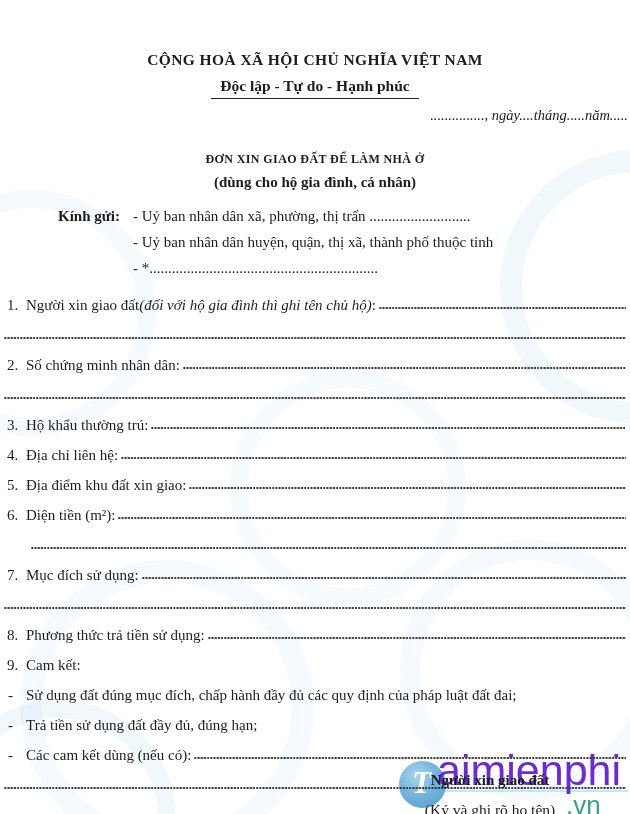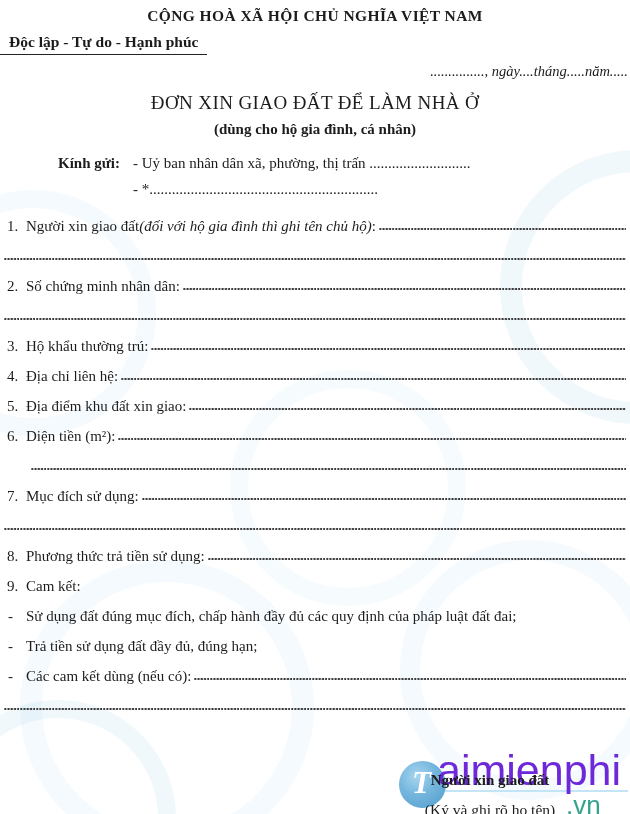--- a/index.html
+++ b/index.html
@@ -24,7 +24,7 @@
   .content { position:relative; z-index:2; }
 
   
-  .nat-title   { text-align:center; font-weight:bold; font-size:15.5px; padding-top:7px; letter-spacing:0.4px; }
+  .nat-title   { text-align:center; font-weight:bold; font-size:15.5px; padding-top:7px; letter-spacing:0.4px;margin-top:44px; }
   .motto-wrap  { margin-top:8px; }
   .motto       { display:inline-block; font-weight:bold; font-size:15.5px; border-bottom:1.6px solid #232323; padding:0 9px 3px 9px; }
   .date-line   { text-align:right; font-style:italic; font-size:14.5px; margin-top:8px; padding-right:2px; }

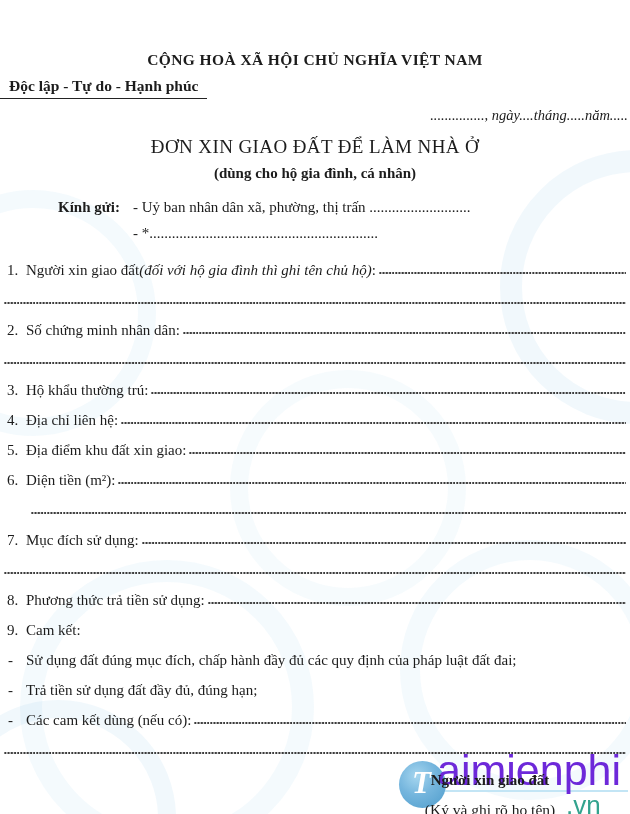--- a/index.html
+++ b/index.html
@@ -25,7 +25,7 @@
 
   
   .nat-title   { text-align:center; font-weight:bold; font-size:15.5px; padding-top:7px; letter-spacing:0.4px;margin-top:44px; }
-  .motto-wrap  { margin-top:8px; }
+  .motto-wrap  { text-align:center; margin-top:8px; }
   .motto       { display:inline-block; font-weight:bold; font-size:15.5px; border-bottom:1.6px solid #232323; padding:0 9px 3px 9px; }
   .date-line   { text-align:right; font-style:italic; font-size:14.5px; margin-top:8px; padding-right:2px; }
   .form-title  { text-align:center; font-weight:normal; font-size:19px; margin-top:12px; letter-spacing:0.4px; }

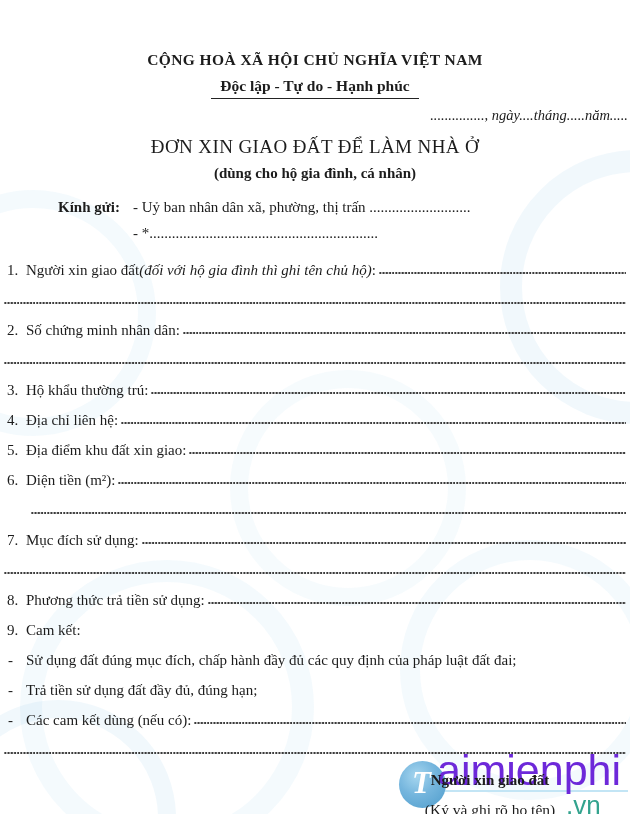--- a/index.html
+++ b/index.html
@@ -28,7 +28,7 @@
   .motto-wrap  { text-align:center; margin-top:8px; }
   .motto       { display:inline-block; font-weight:bold; font-size:15.5px; border-bottom:1.6px solid #232323; padding:0 9px 3px 9px; }
   .date-line   { text-align:right; font-style:italic; font-size:14.5px; margin-top:8px; padding-right:2px; }
-  .form-title  { text-align:center; font-weight:normal; font-size:19px; margin-top:12px; letter-spacing:0.4px; }
+  .form-title  { text-align:center; font-weight:bold; font-size:12px; margin-top:28px; letter-spacing:0.4px; }
   .form-subtitle { text-align:center; font-weight:bold; font-size:15px; margin-top:7px; }
 
   

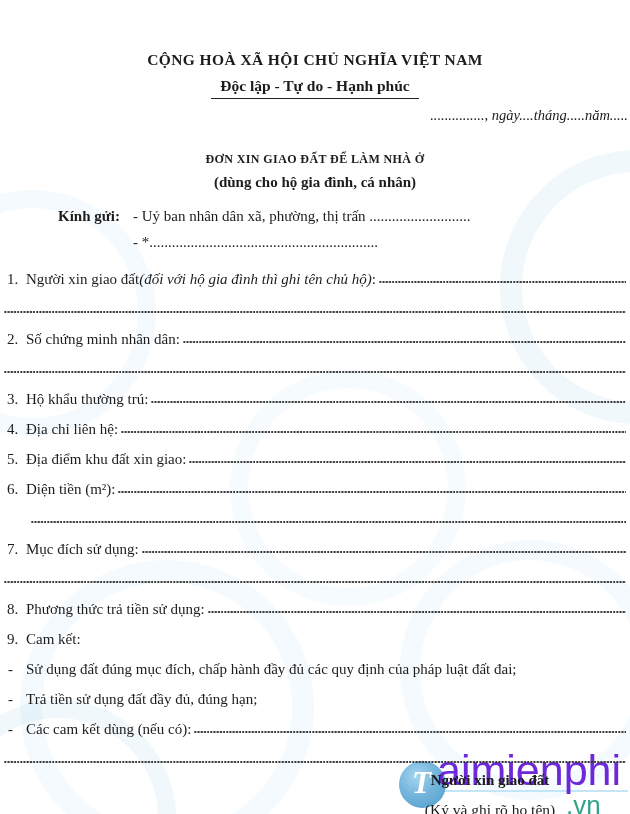--- a/index.html
+++ b/index.html
@@ -116,6 +116,7 @@
       <div class="recipient-label">Kính gửi:</div>
       <div class="recipient-lines">
         <div class="recipient-line">- Uỷ ban nhân dân xã, phường, thị trấn ...........................</div>
+        <div class="recipient-line">- Uỷ ban nhân dân huyện, quận, thị xã, thành phố thuộc tỉnh</div>
         <div class="recipient-line">- *.............................................................</div>
       </div>
     </div>

